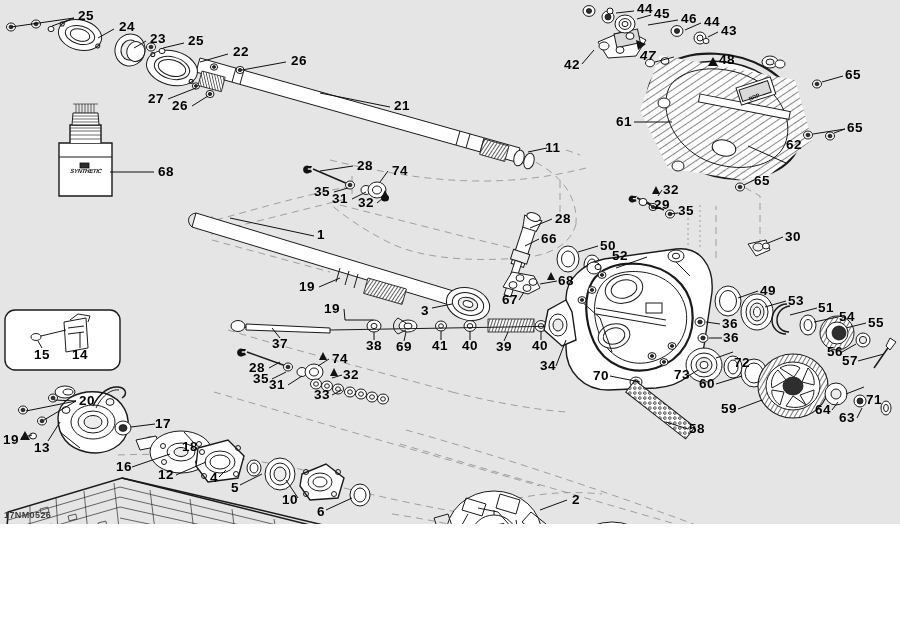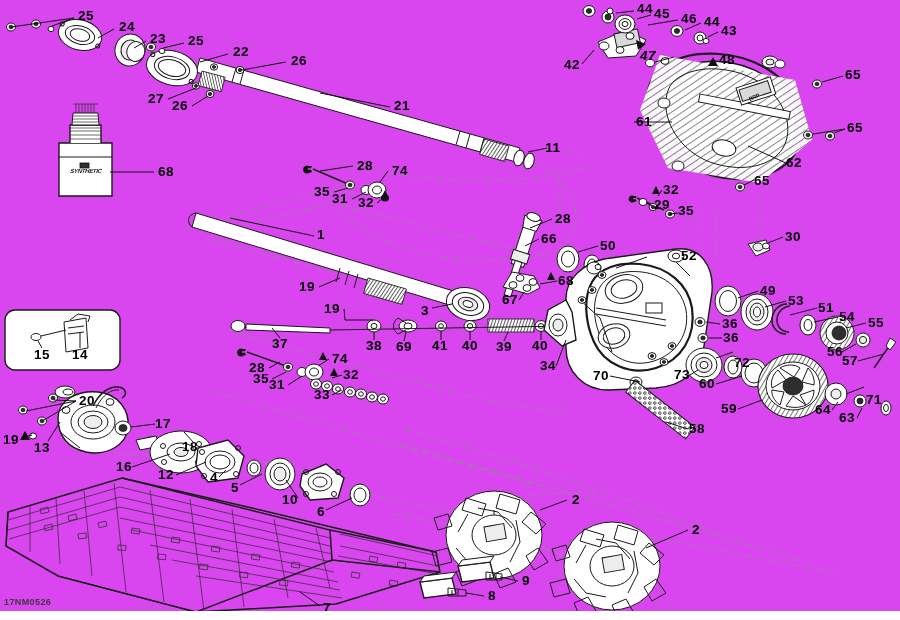--- a/index.html
+++ b/index.html
@@ -14,8 +14,8 @@
   #stage {
     position: relative;
     width: 900px;
-    height: 611px;
-    background: #d946ef;
+    height: 524px;
+    background: #e5e5e5;
     overflow: hidden;
   }
   #art {

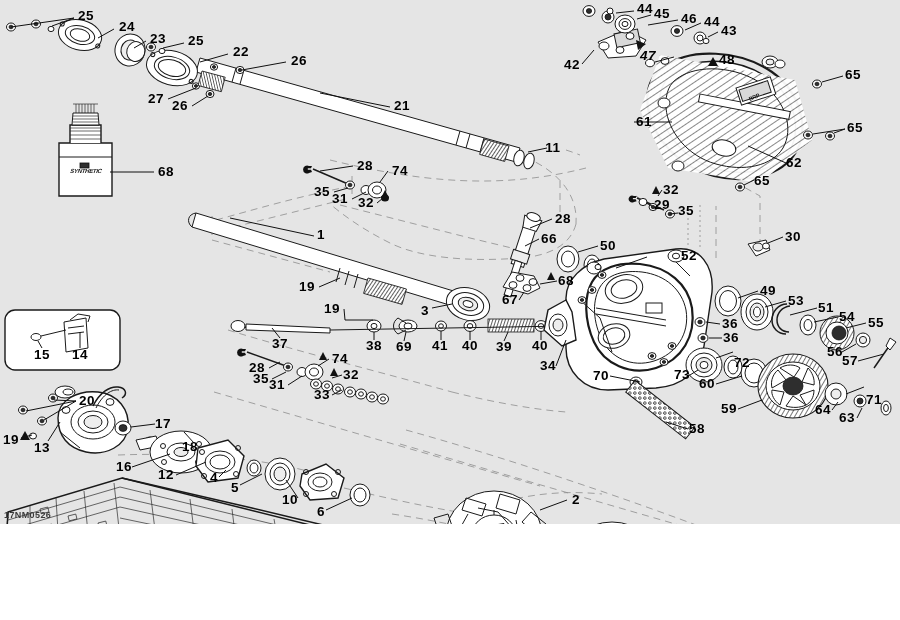--- a/index.html
+++ b/index.html
@@ -913,7 +913,7 @@
       <div class="callout" style="left: 572px; top: 65px;">42</div>
       <div class="callout" style="left: 648px; top: 56px; font-style: italic;">47</div>
       <div class="callout" style="left: 727px; top: 60px;">48</div>
-      <div class="callout" style="left: 624px; top: 122px; margin-left: 20px;">61</div>
+      <div class="callout" style="left: 624px; top: 122px;">61</div>
       <div class="callout" style="left: 794px; top: 163px;">62</div>
       <div class="callout" style="left: 853px; top: 75px;">65</div>
       <div class="callout" style="left: 855px; top: 128px;">65</div>

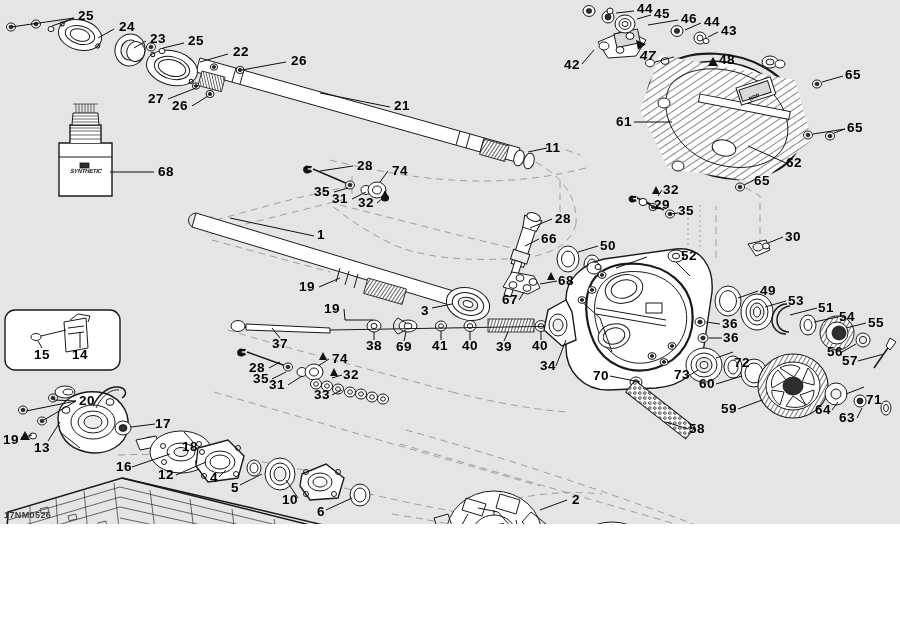--- a/index.html
+++ b/index.html
@@ -914,7 +914,7 @@
       <div class="callout" style="left: 648px; top: 56px; font-style: italic;">47</div>
       <div class="callout" style="left: 727px; top: 60px;">48</div>
       <div class="callout" style="left: 624px; top: 122px;">61</div>
-      <div class="callout" style="left: 794px; top: 163px;">62</div>
+      <div class="callout" style="left: 794px; top: 145px;">62</div>
       <div class="callout" style="left: 853px; top: 75px;">65</div>
       <div class="callout" style="left: 855px; top: 128px;">65</div>
       <div class="callout" style="left: 762px; top: 181px;">65</div>

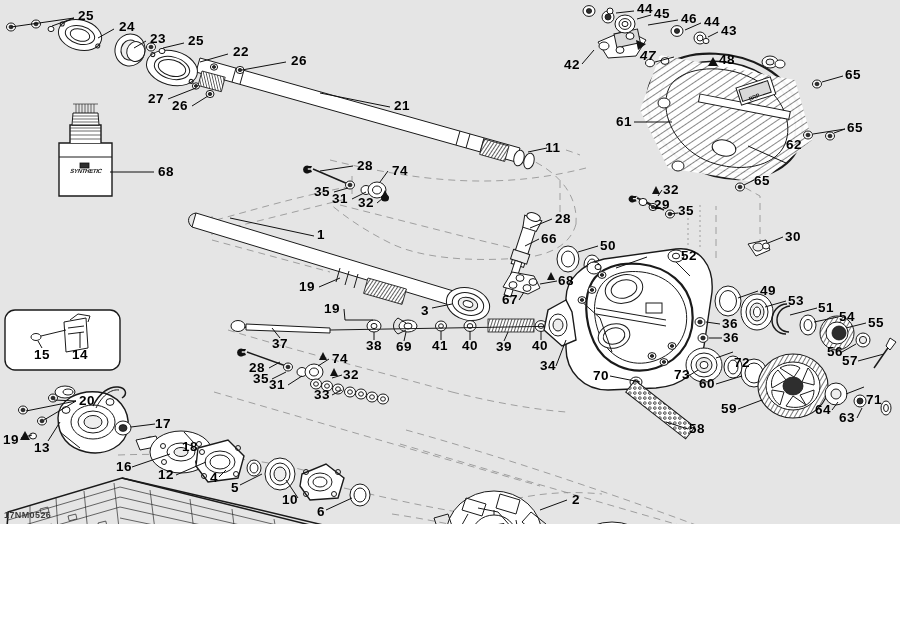--- a/index.html
+++ b/index.html
@@ -857,7 +857,7 @@
       <div class="callout" style="left: 510px; top: 300px;">67</div>
       <div class="callout" style="left: 566px; top: 281px;">68</div>
       <div class="callout" style="left: 608px; top: 246px;">50</div>
-      <div class="callout" style="left: 689px; top: 256px; text-align: right;">52</div>
+      <div class="callout" style="left: 620px; top: 256px; text-align: right;">52</div>
       <div class="callout" style="left: 671px; top: 190px;">32</div>
       <div class="callout" style="left: 662px; top: 205px;">29</div>
       <div class="callout" style="left: 686px; top: 211px;">35</div>

